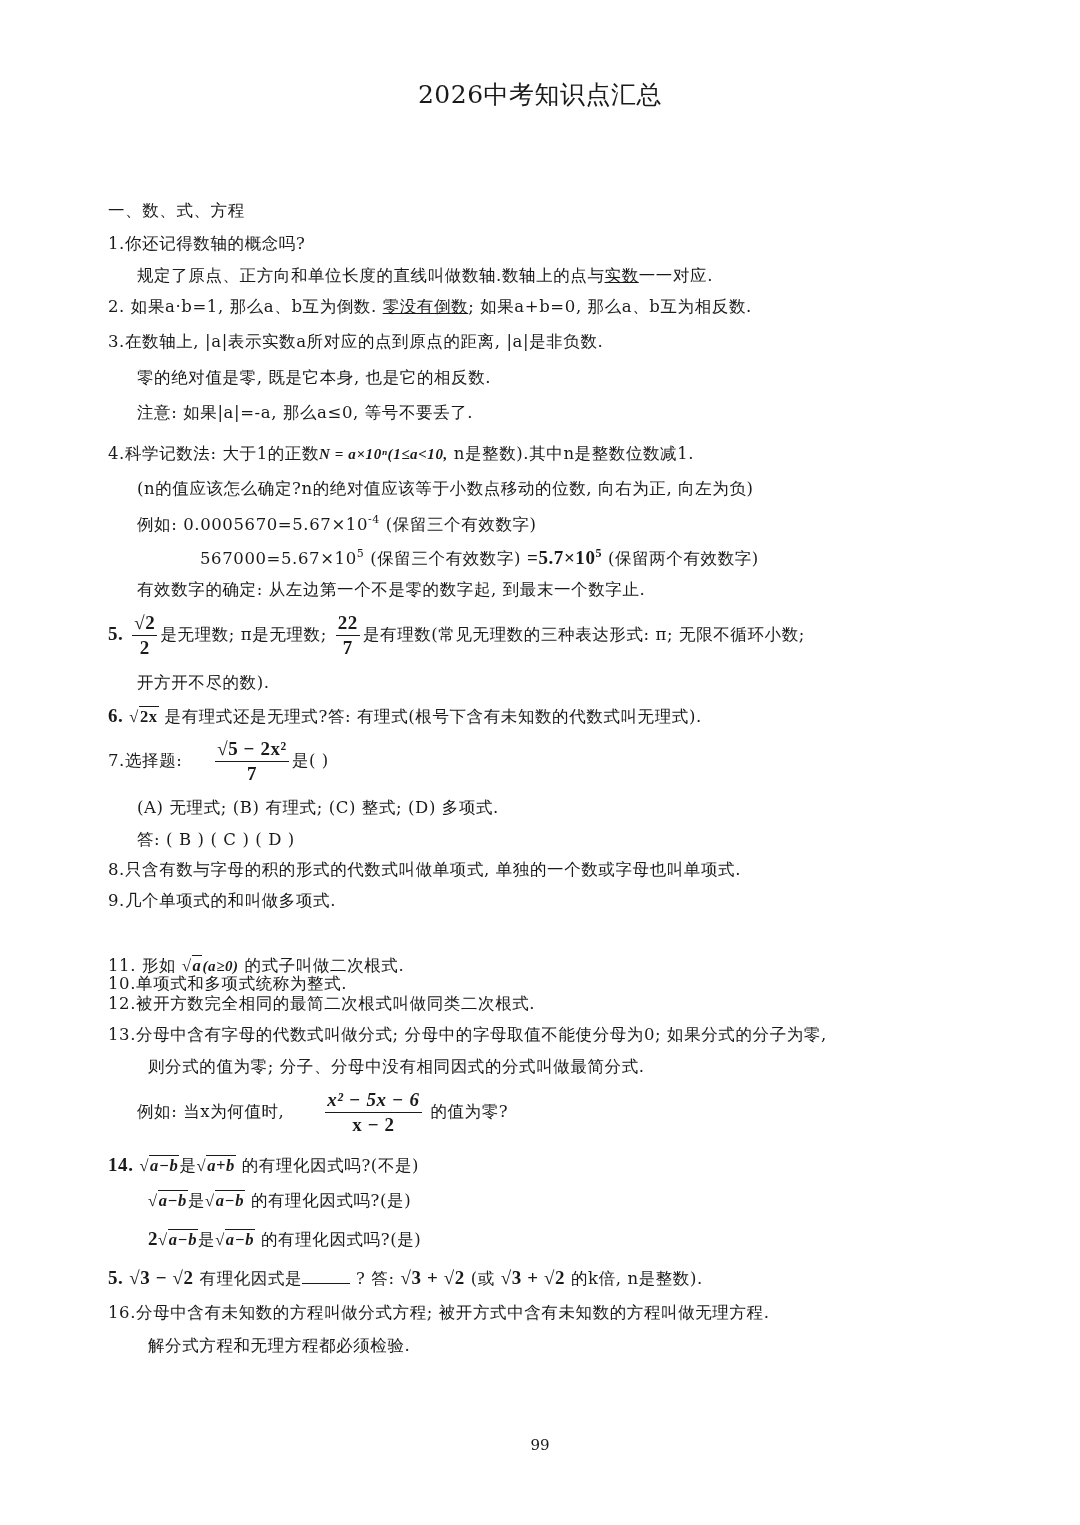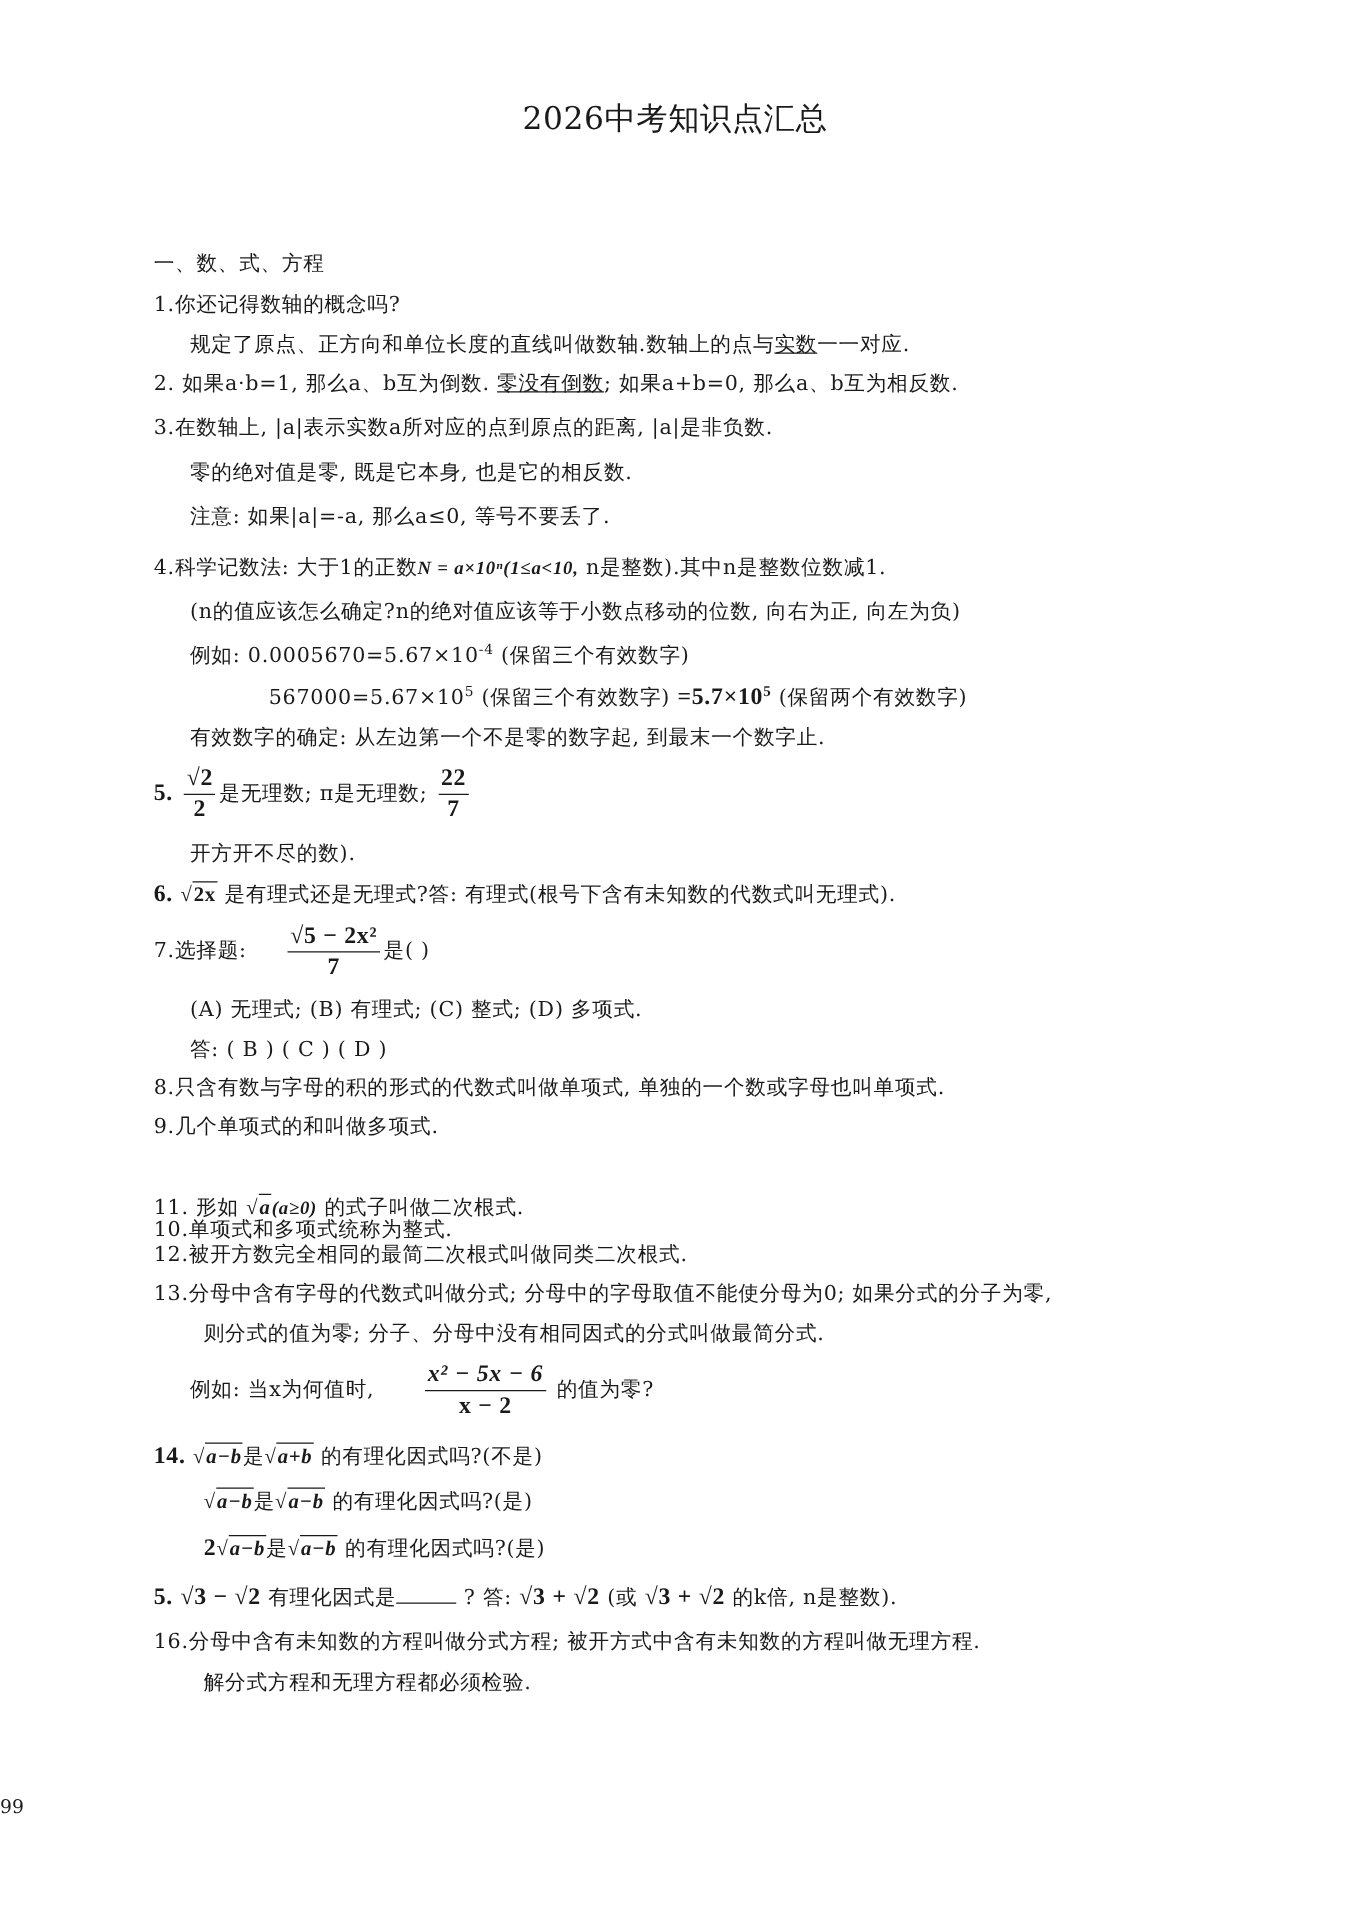--- a/index.html
+++ b/index.html
@@ -7,7 +7,7 @@
          font-family:"DejaVu Serif", "Liberation Serif", serif; color:#1a1a1a; }
   .title { position:absolute; top:78px; left:0; width:1080px; text-align:center;
            font-size:25px; letter-spacing:0.5px; }
-  .line { position:absolute; left:108px; font-size:16.5px; white-space:nowrap; letter-spacing:0.6px;margin-left:15px; }
+  .line { position:absolute; left:108px; font-size:16.5px; white-space:nowrap; letter-spacing:0.6px; }
   .ind1 { left:137px; }
   .ind2 { left:148px; }
   .ind3 { left:200px; }

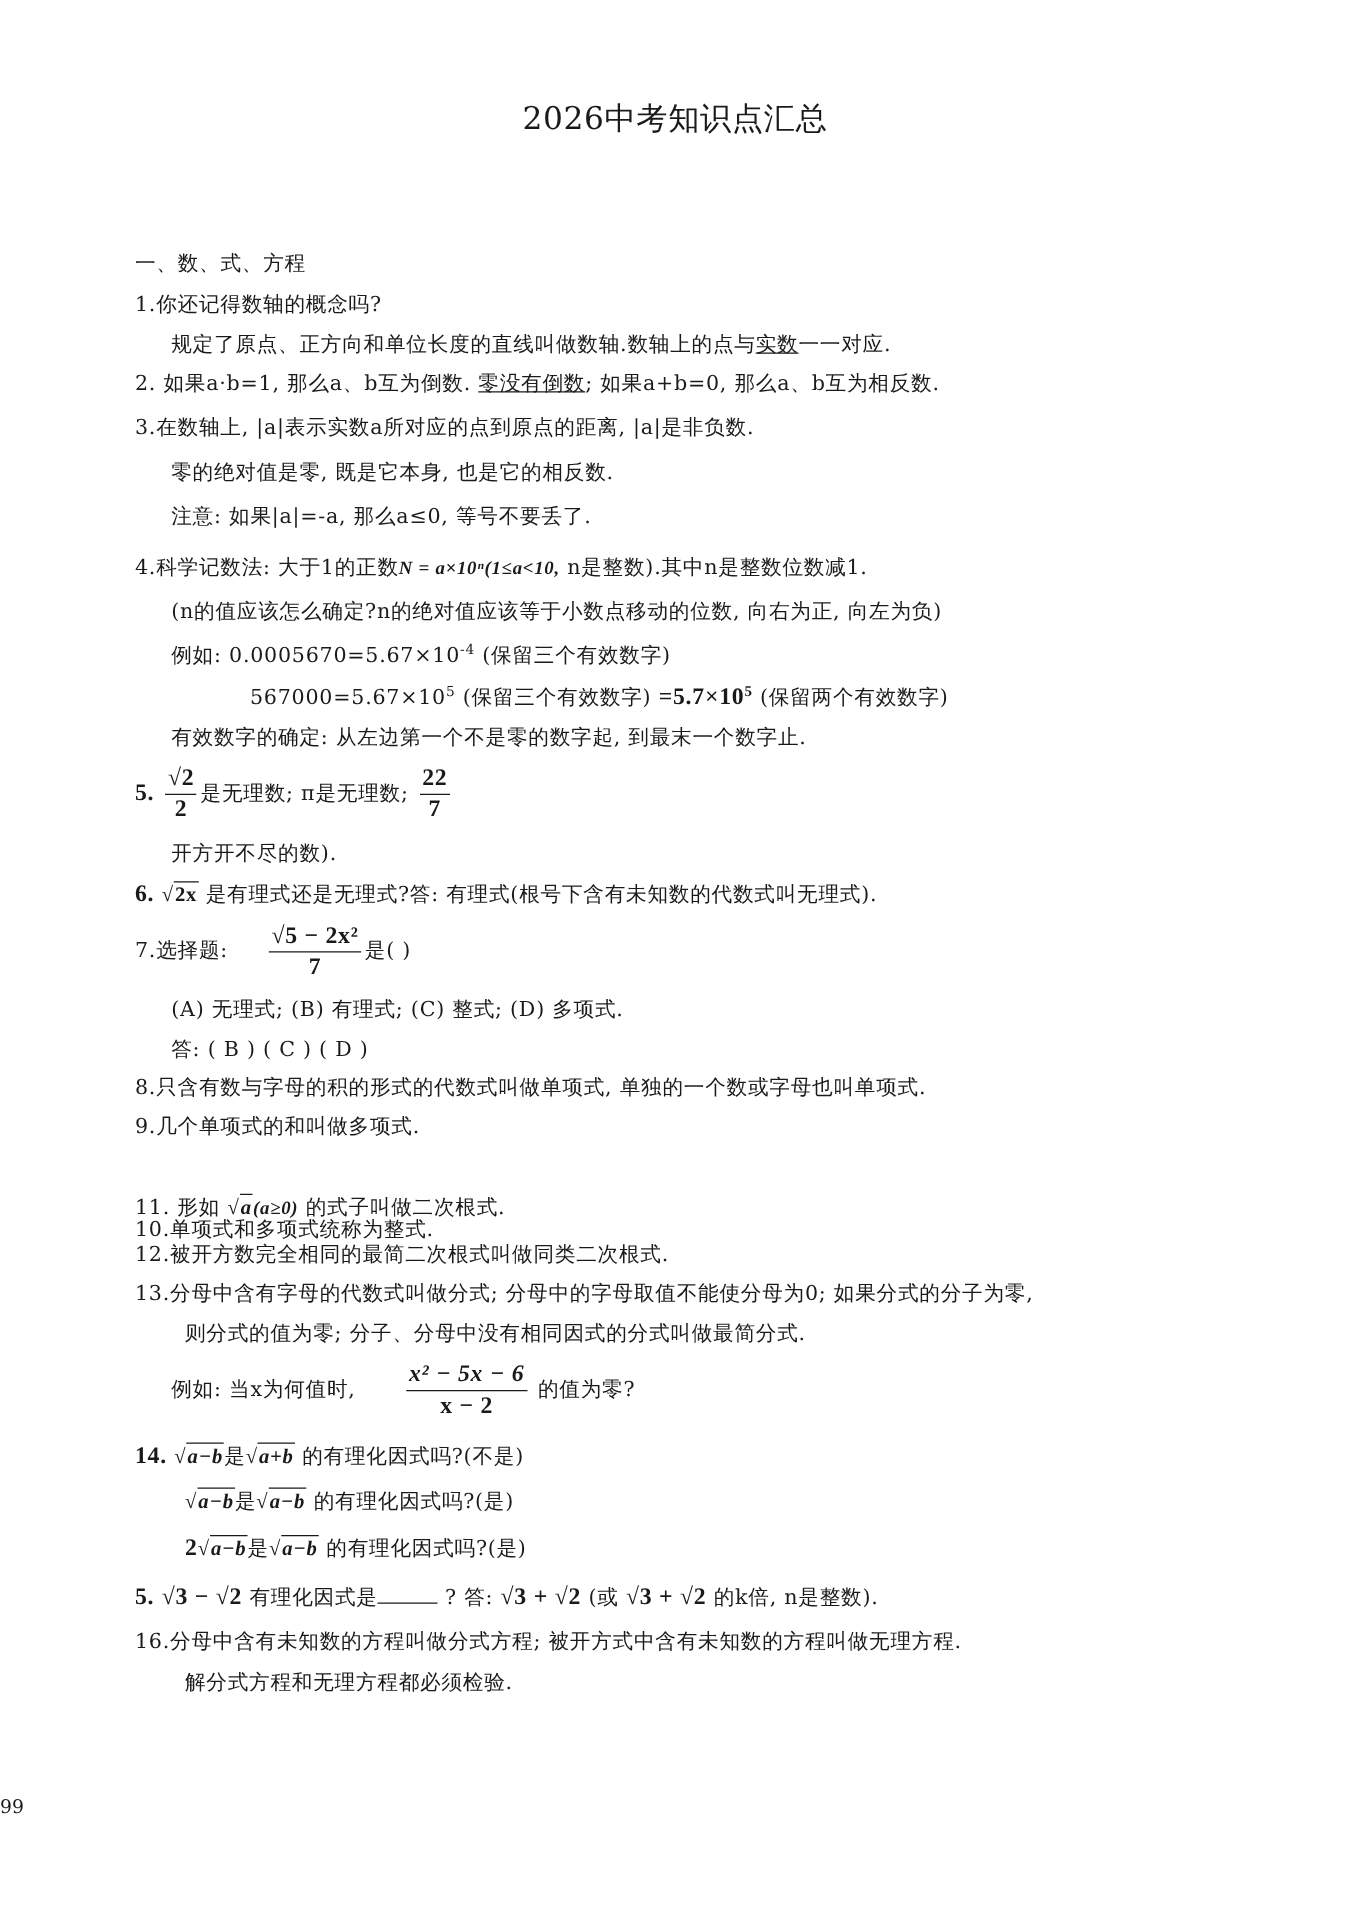--- a/index.html
+++ b/index.html
@@ -56,7 +56,7 @@
 <div class="line" style="top:611px">
   <span class="b">5.</span>
   <span class="frac"><span class="num">√2</span><span class="den">2</span></span><span>是无理数; π是无理数;</span>
-  <span class="frac"><span class="num">22</span><span class="den">7</span></span>
+  <span class="frac"><span class="num">22</span><span class="den">7</span></span><span>是有理数(常见无理数的三种表达形式: π; 无限不循环小数;</span>
 </div>
 <div class="line ind1" style="top:672px">开方开不尽的数).</div>
 

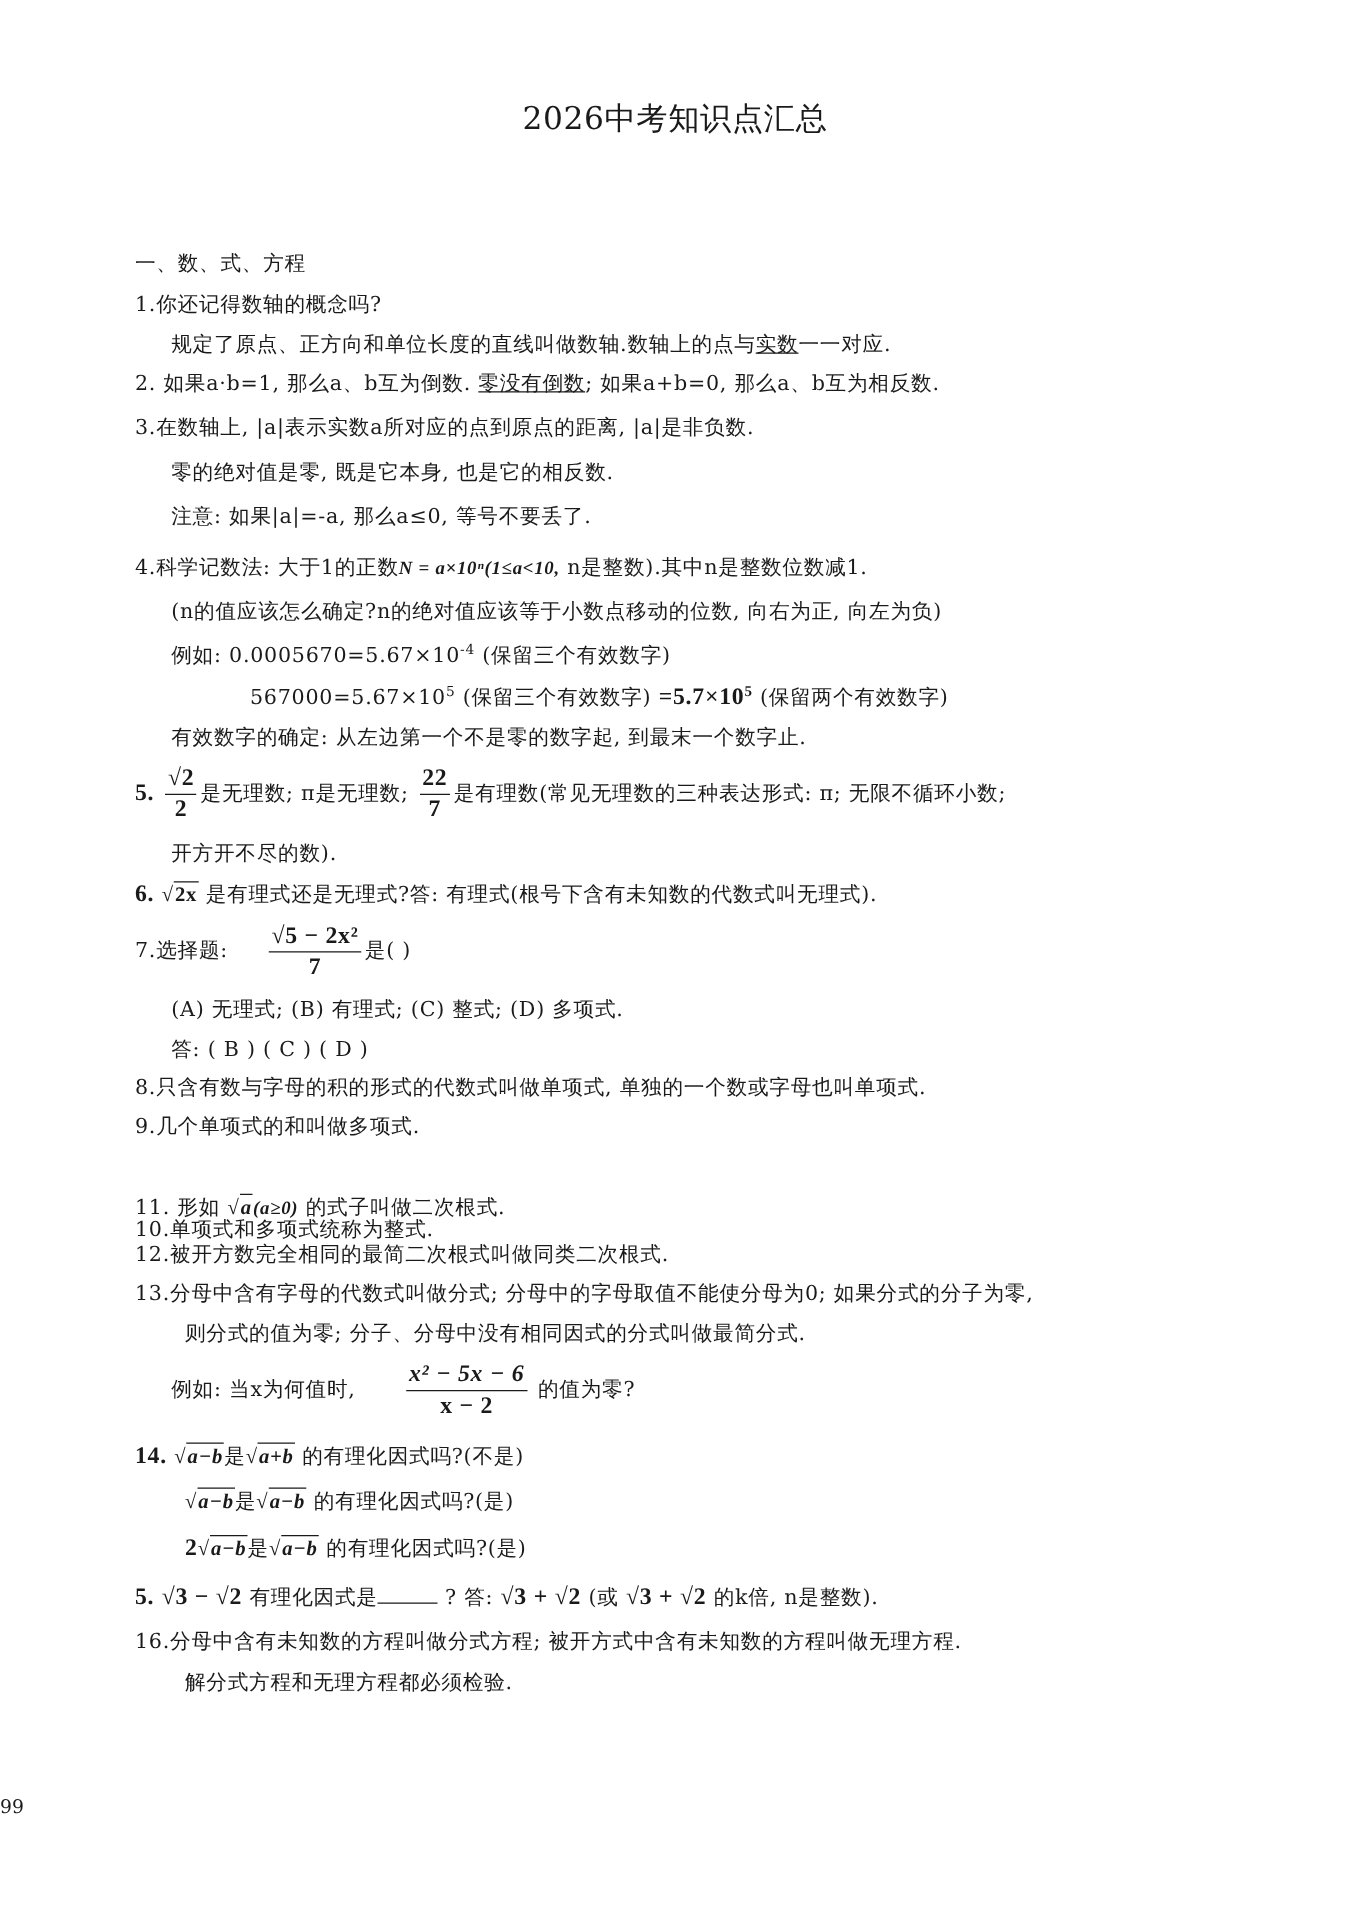--- a/index.html
+++ b/index.html
@@ -20,7 +20,7 @@
   .sqrt { display:inline-block; font-family:"Liberation Serif", serif; font-weight:bold; }
   .sqrt .rad { border-top:1.6px solid #1a1a1a; padding:0 1px; font-style:italic; }
   .blank { display:inline-block; width:48px; border-bottom:1.4px solid #1a1a1a; }
-  .pagenum { position:absolute; top:1436px; left:0; width:1080px; text-align:left; font-size:15px; }
+  .pagenum { position:absolute; top:1436px; left:0; width:1080px; text-align:center; font-size:15px; }
   sup { font-size:11px; }
 </style>
 </head>

